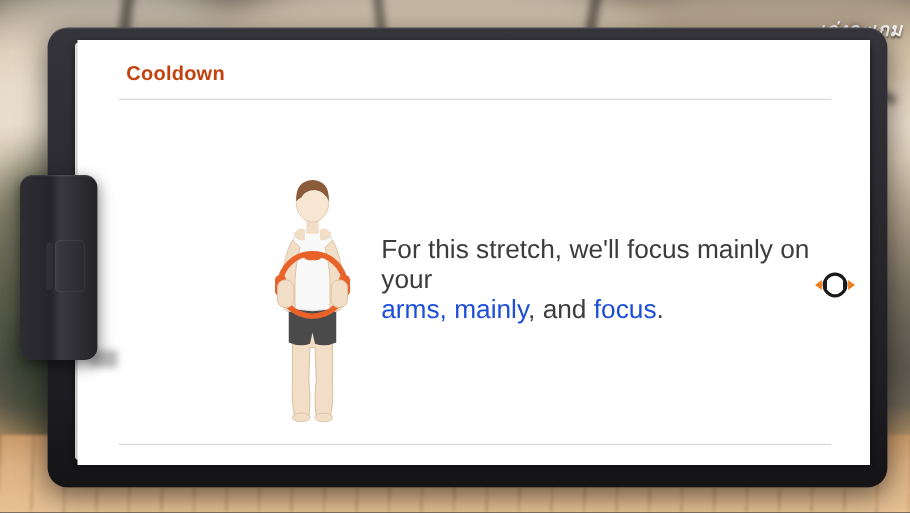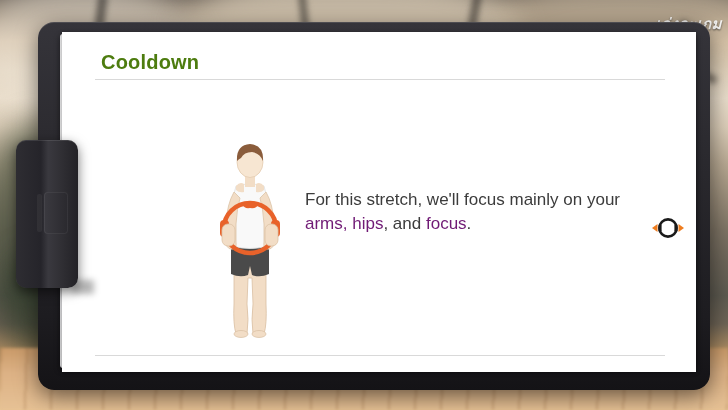--- a/index.html
+++ b/index.html
@@ -158,9 +158,9 @@
     position: absolute;
     left: 39px;
     top: 19px;
-    font-size: 20px;
+    font-size: 16px;
     font-weight: bold;
-    color: #4d7c0f;
+    color: #c2410c;
     letter-spacing: .2px;
   }
   .rule {

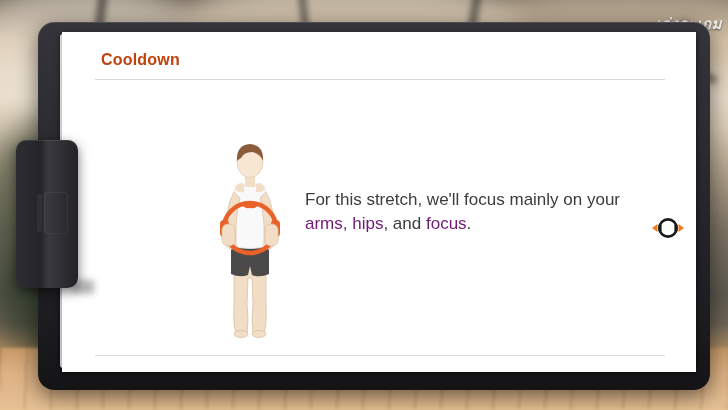--- a/index.html
+++ b/index.html
@@ -186,7 +186,7 @@
     left: 243px;
     top: 156px;
     width: 350px;
-    font-size: 17px;
+    font-size: 21px;
     line-height: 24px;
     color: #3c3c3c;
   }

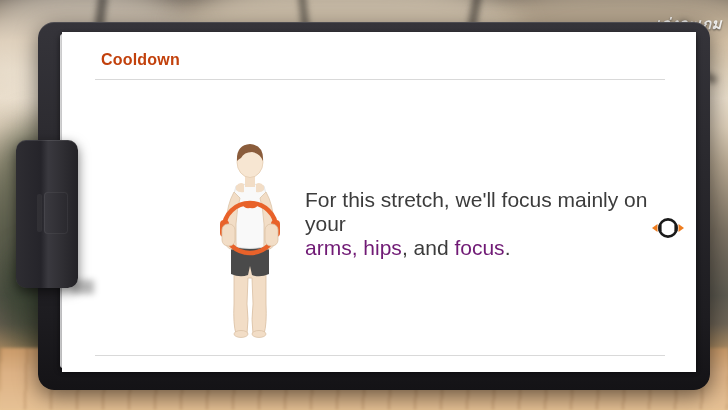--- a/index.html
+++ b/index.html
@@ -190,7 +190,7 @@
     line-height: 24px;
     color: #3c3c3c;
   }
-  .hl { color: #701a75; }
+  .hl { color: #1d4ed8; }
 
   
   .ring-icon {

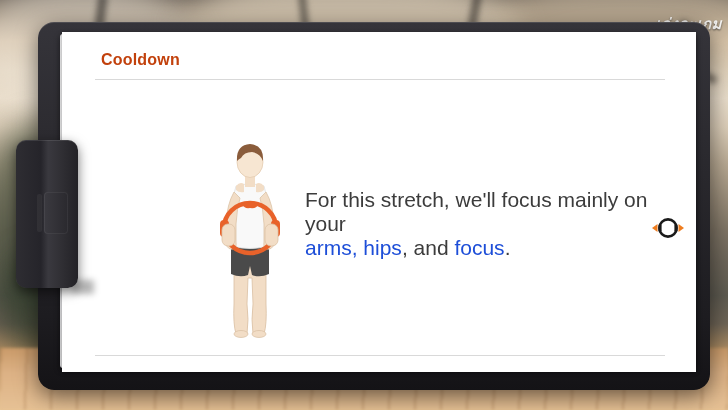--- a/index.html
+++ b/index.html
@@ -283,7 +283,7 @@
 
       <div class="copy">
         <span>For this stretch, we'll focus mainly on your</span><br>
-        <span class="hl">arms</span><span class="hl">, </span><span class="hl">hips</span><span>, and </span><span class="hl">focus</span><span>.</span>
+        <span class="hl">arms</span><span class="hl">, </span><span class="hl">mainly</span><span>, and </span><span class="hl">focus</span><span>.</span>
       </div>
 
       <div class="ring-icon">

